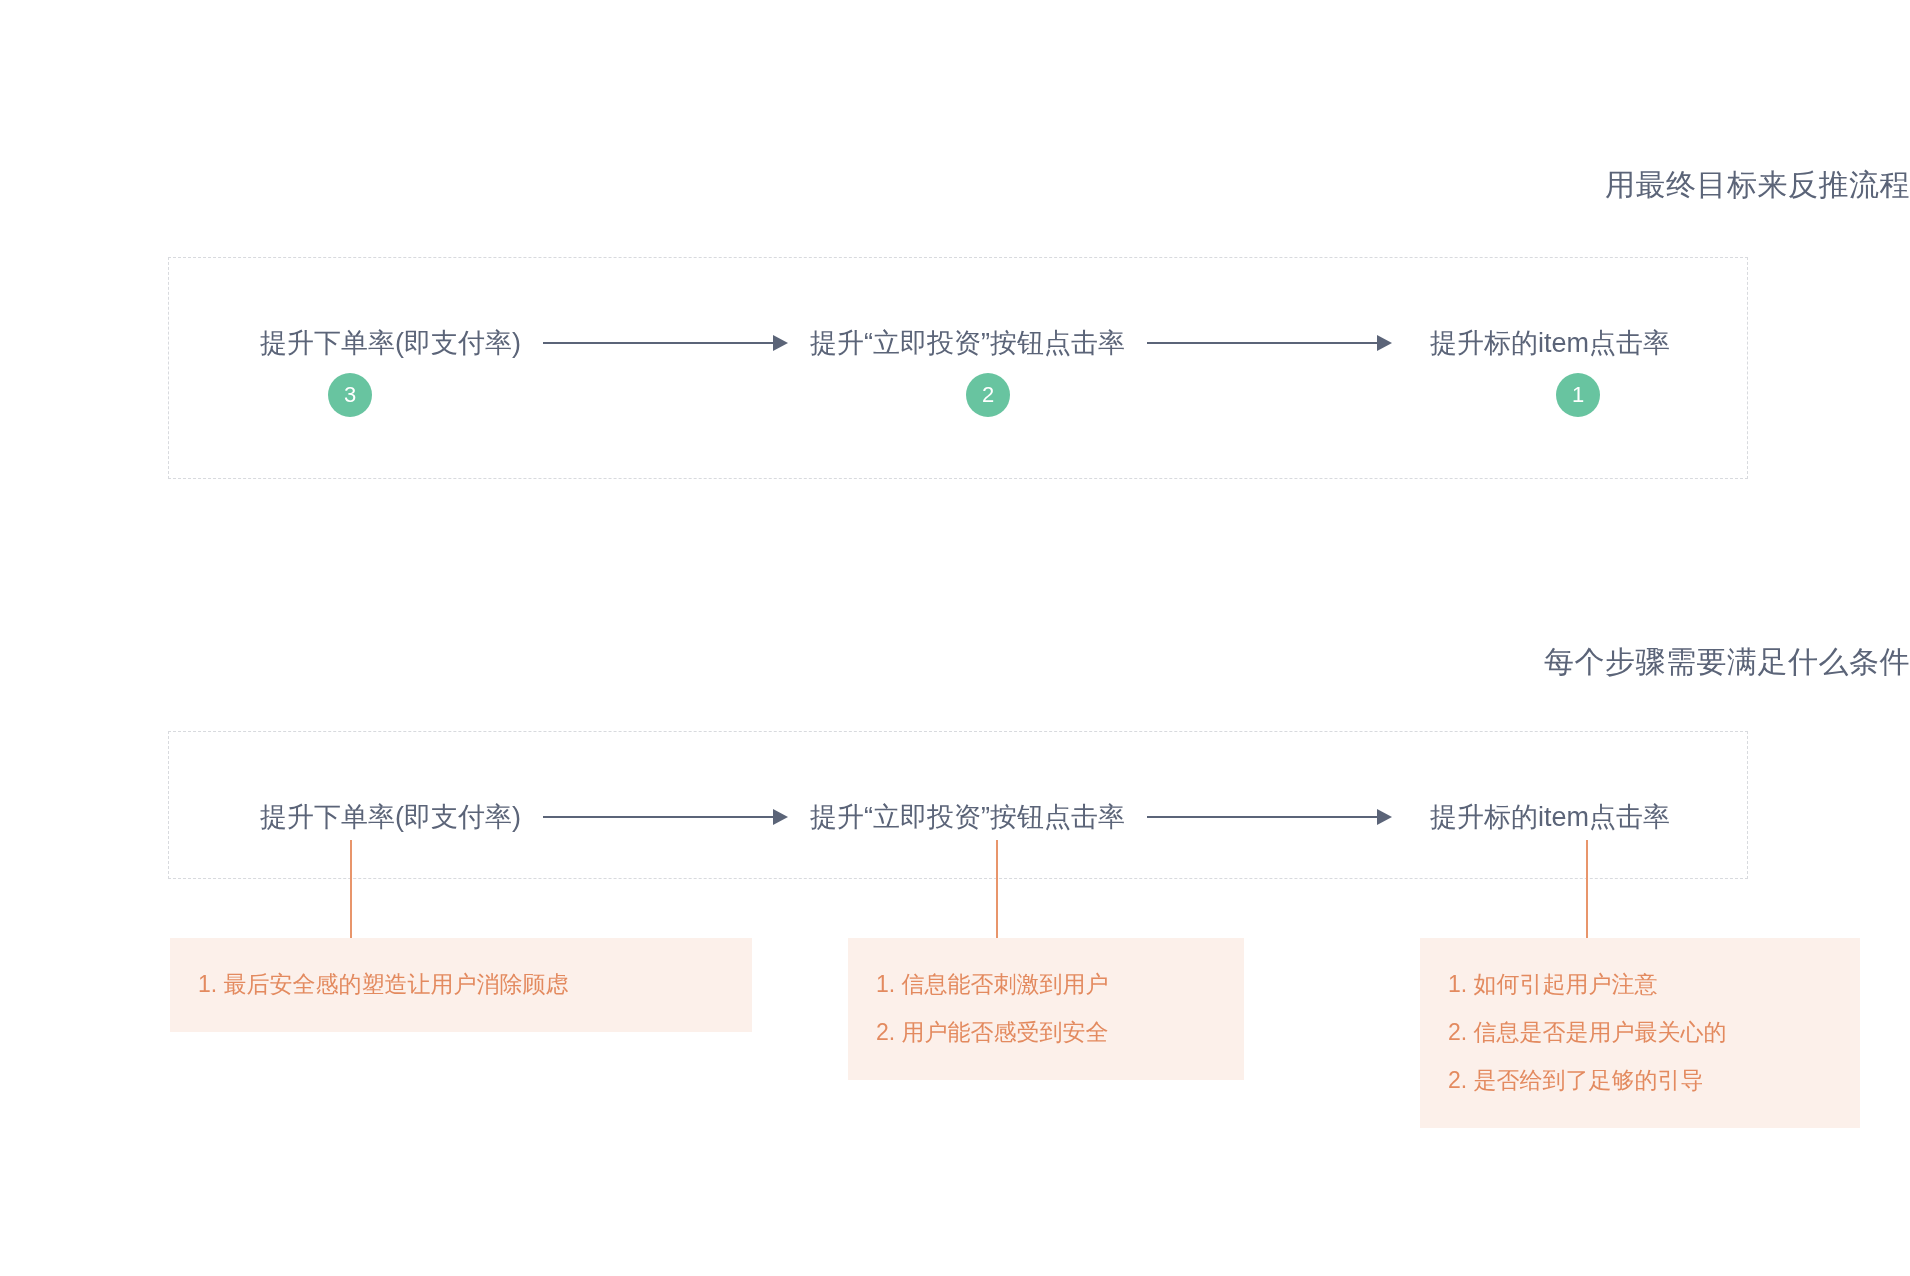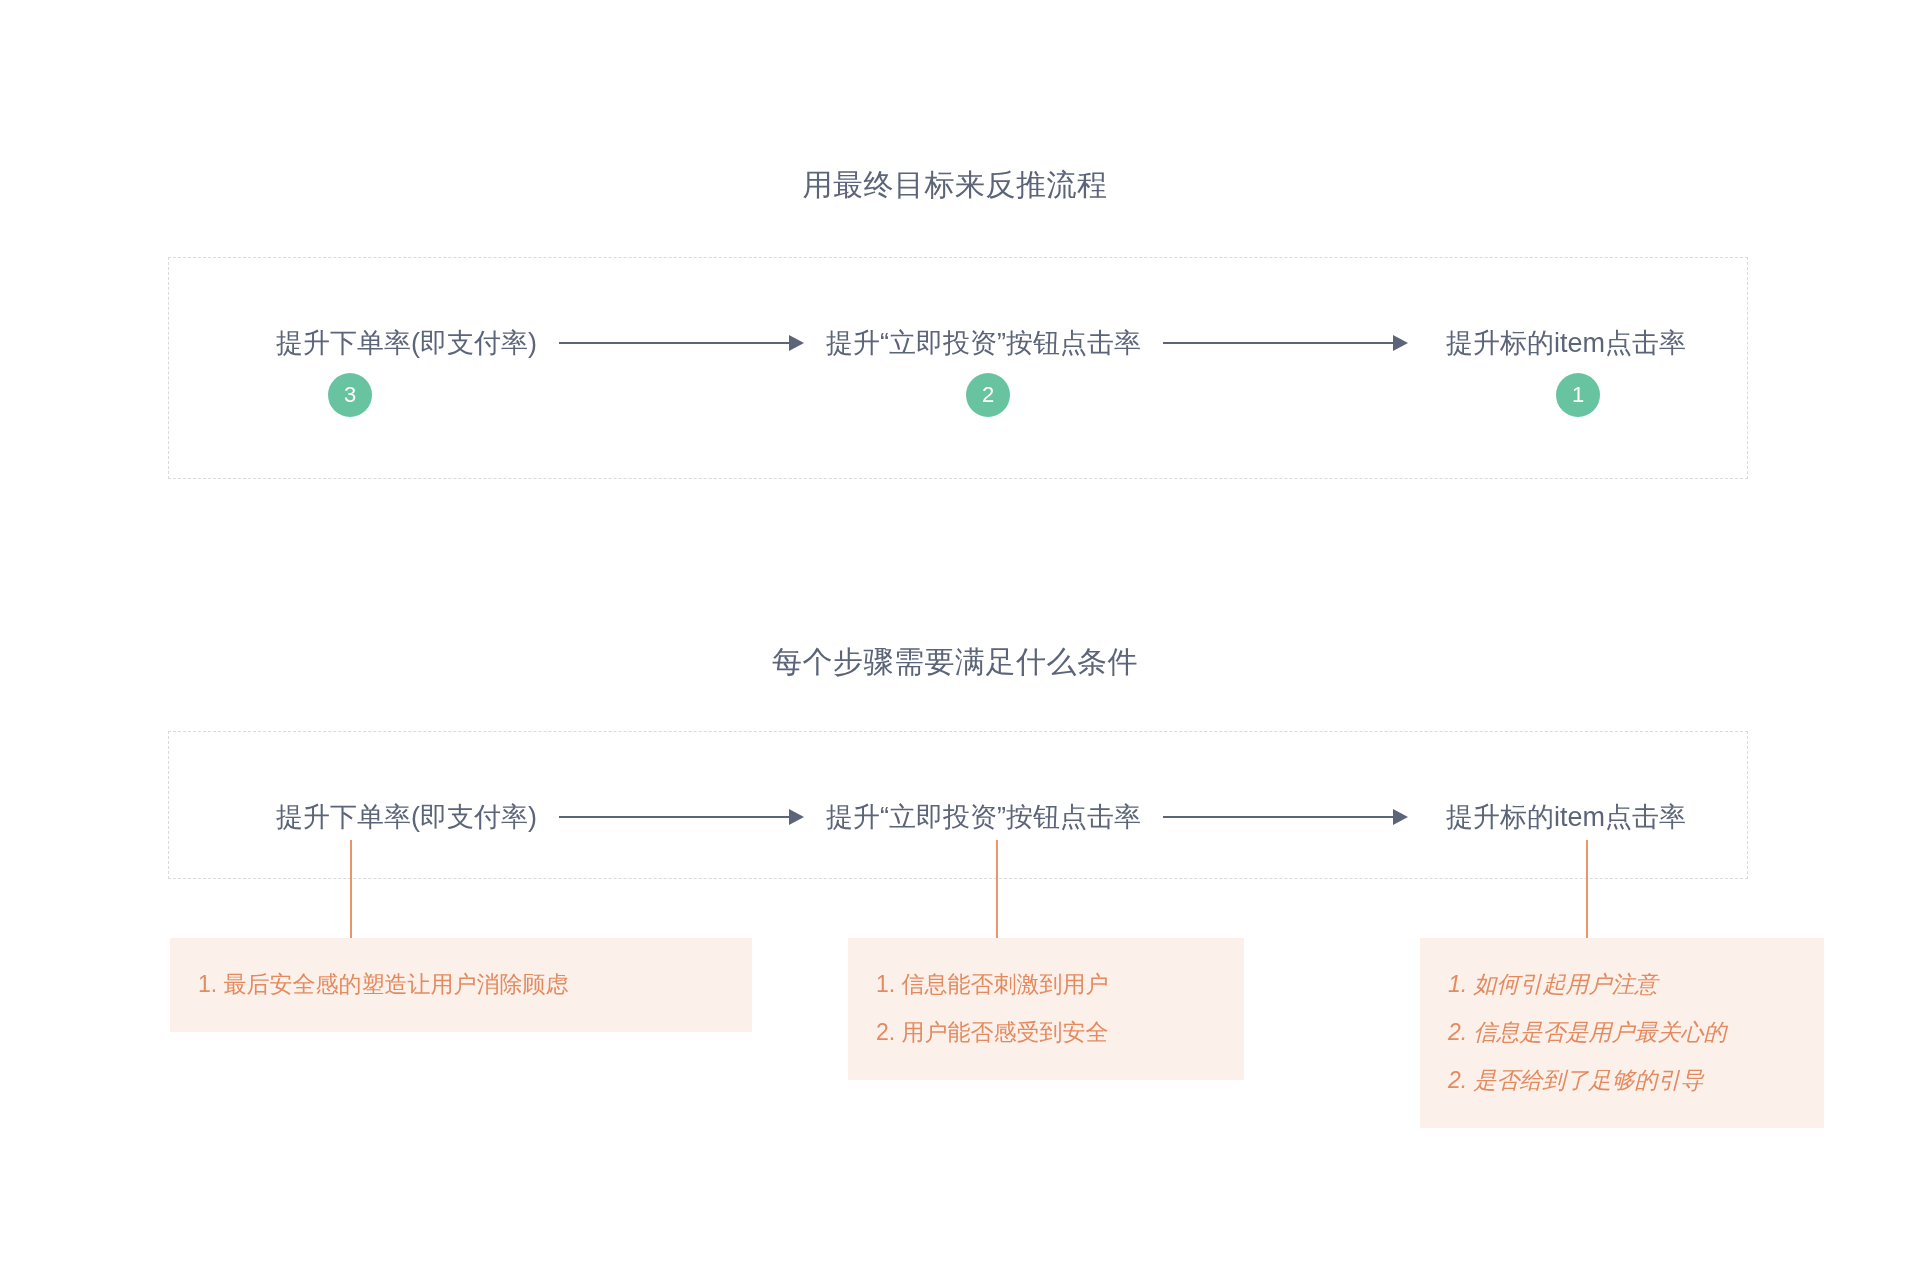--- a/index.html
+++ b/index.html
@@ -25,7 +25,7 @@
   .section-title {
     position: absolute;
     width: 100%;
-    text-align: center;
+    text-align: right;
     color: #5b6478;
     font-size: 30px;
     font-weight: 400;

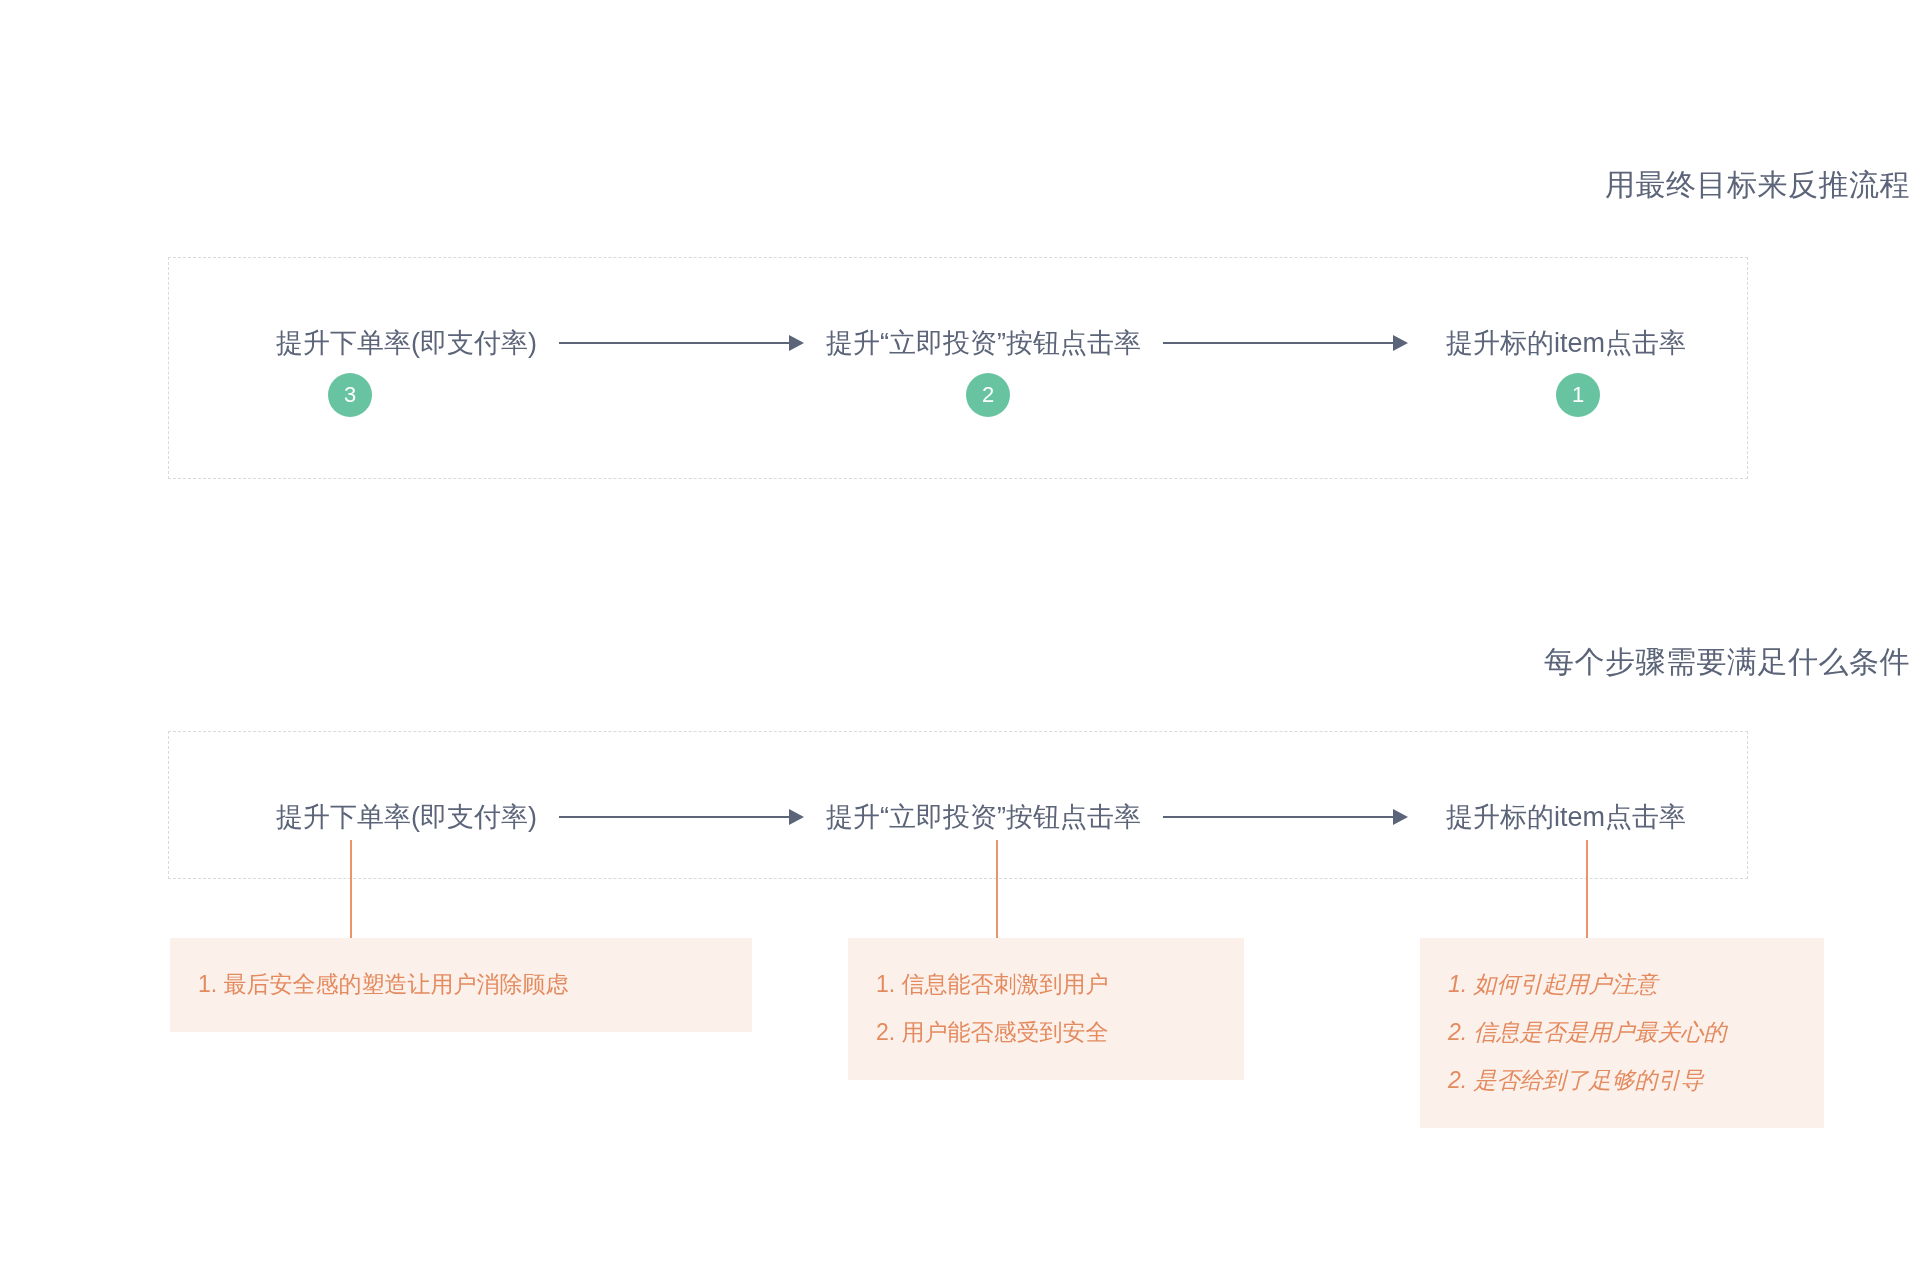--- a/index.html
+++ b/index.html
@@ -50,7 +50,7 @@
     display: flex;
     align-items: center;
     justify-content: space-between;
-    left: 184px;
+    left: 168px;
     width: 1580px;
   }
   #flow-row-1 { top: 315px; height: 56px; }

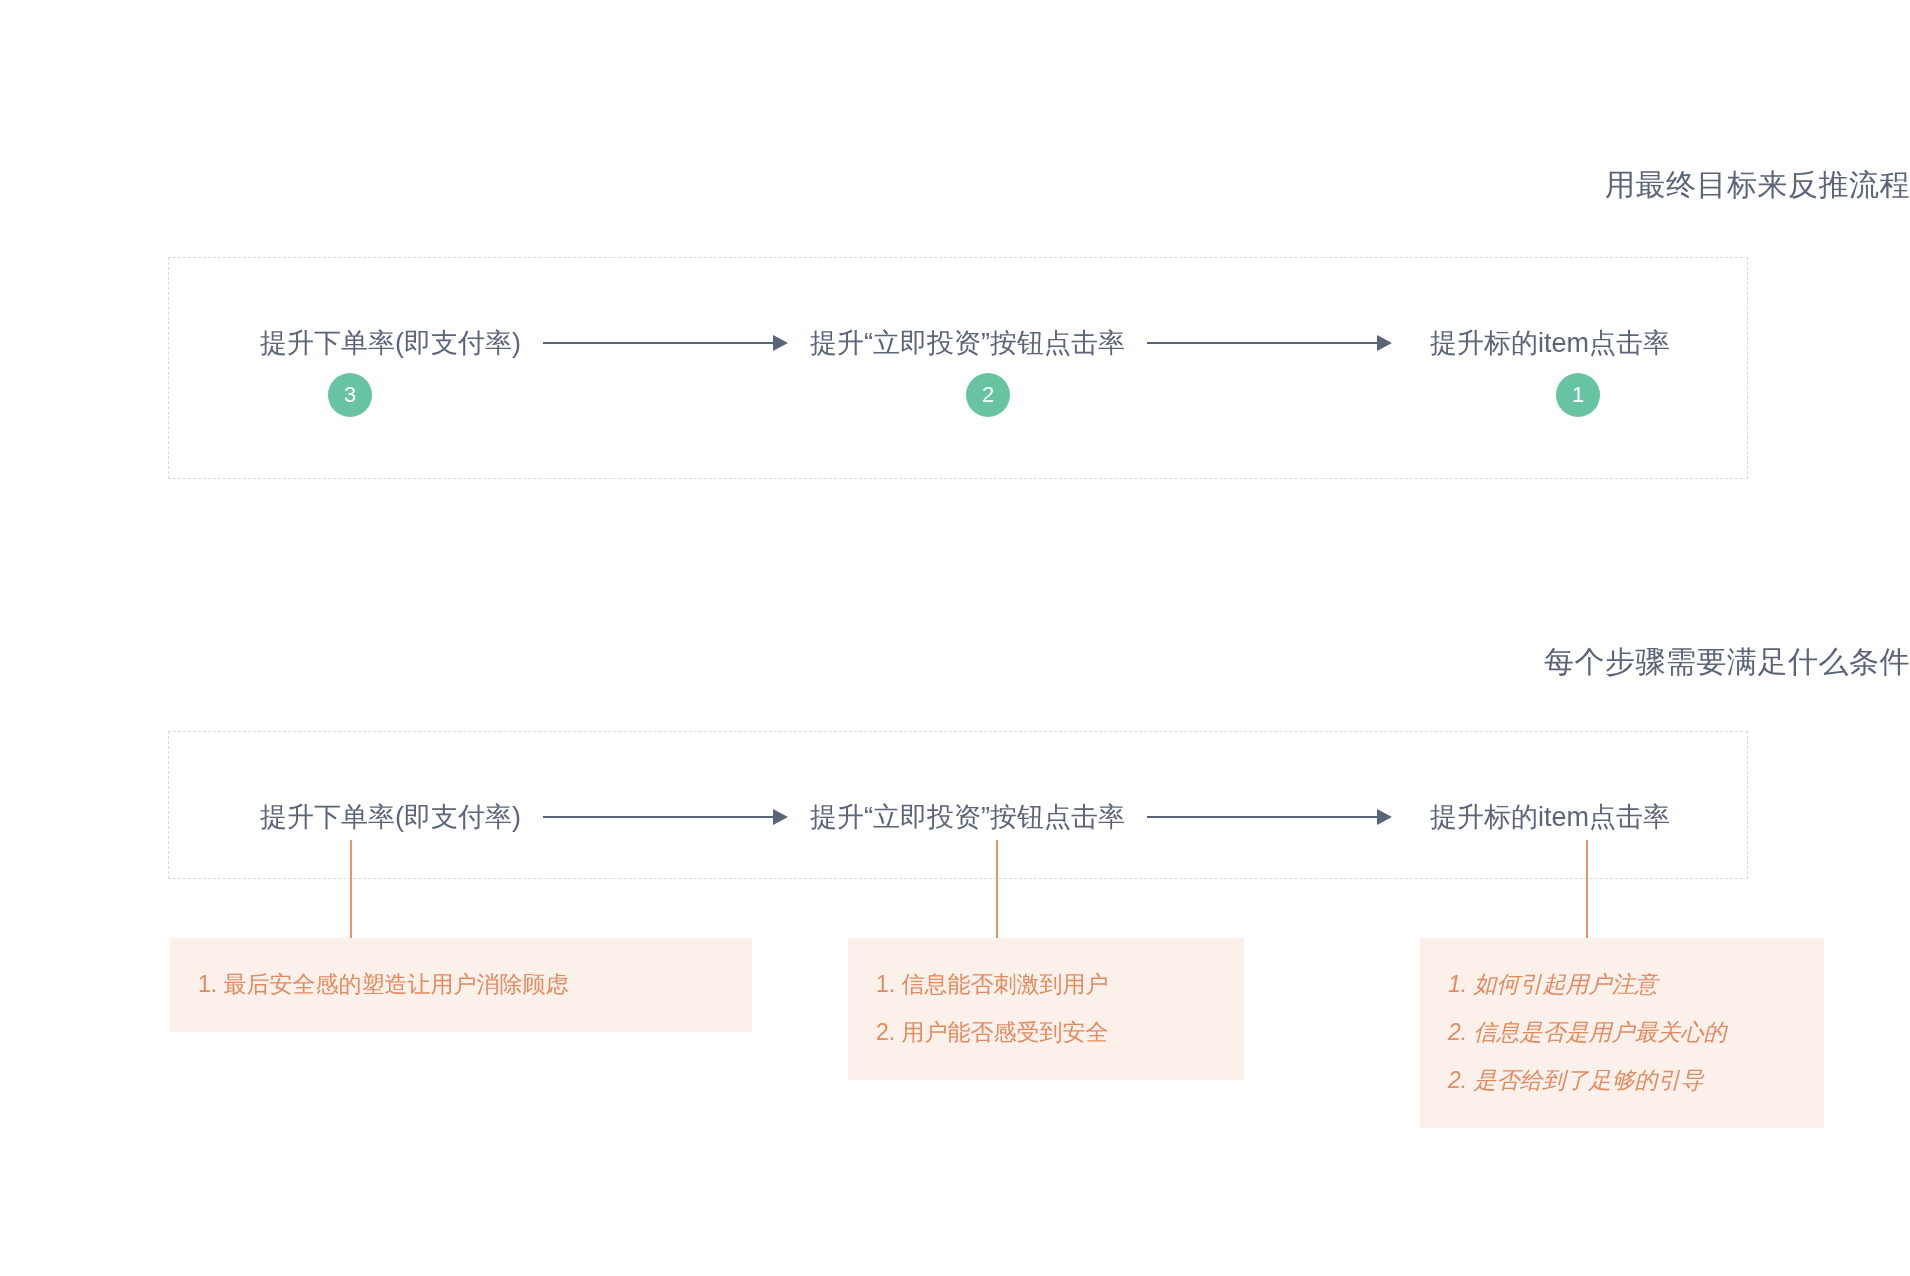--- a/index.html
+++ b/index.html
@@ -131,7 +131,7 @@
   }
   #note-box-1 { left: 170px; top: 938px; width: 582px; }
   #note-box-2 { left: 848px; top: 938px; width: 396px; }
-  #note-box-3 { left: 1420px; top: 938px; width: 404px; font-style: italic; }
+  #note-box-3 { left: 1420px; top: 938px; width: 440px; }
 
   .note-item {
     color: #e38a5f;

